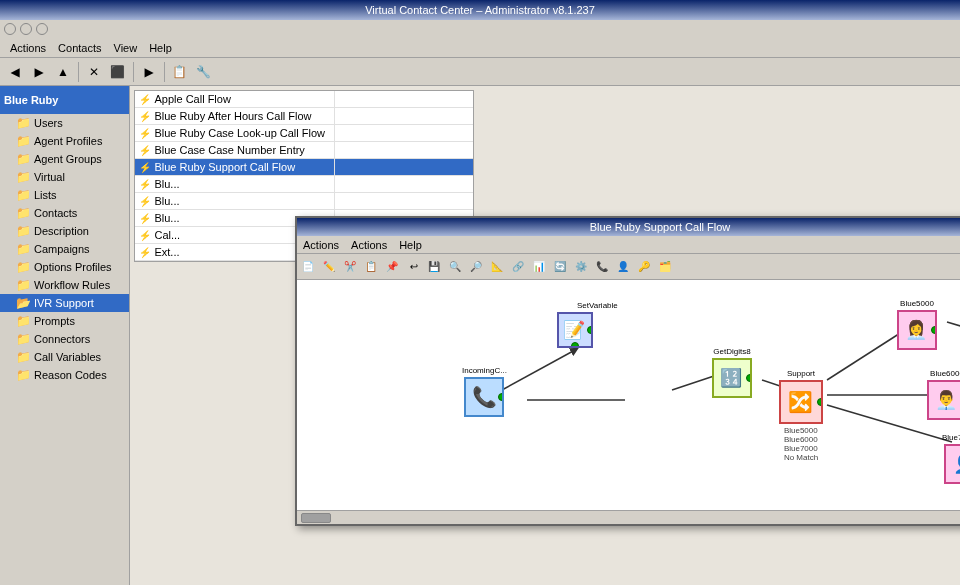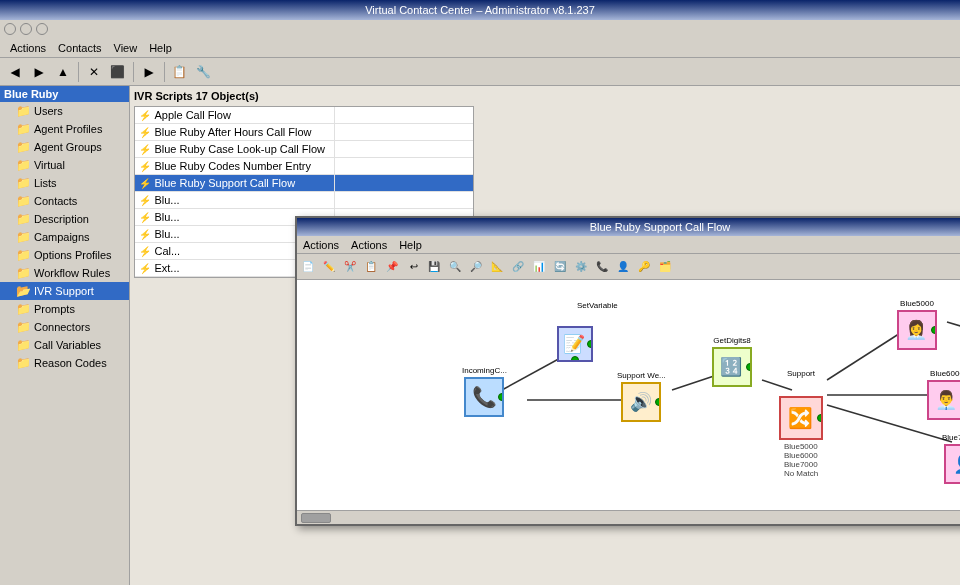--- a/index.html
+++ b/index.html
@@ -84,7 +84,7 @@
     .sidebar-header {
       background: #316ac5;
       color: white;
-      padding: 2px 4px;
+      padding: 8px 4px;
       font-weight: bold;
       font-size: 11px;
     }

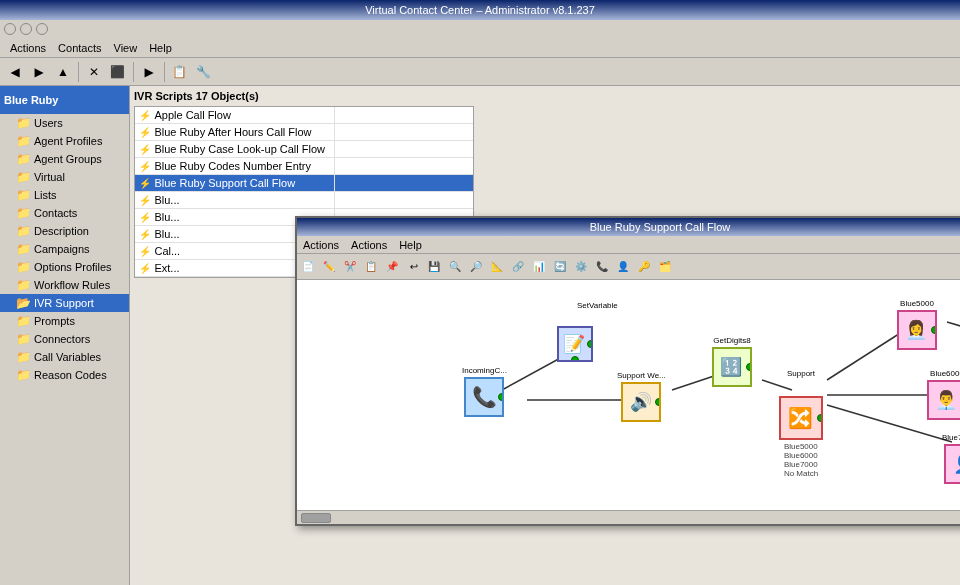--- a/index.html
+++ b/index.html
@@ -355,7 +355,6 @@
     <div class="content-relative">
 
       <div class="ivr-panel">
-        <div class="ivr-header">IVR Scripts   17 Object(s)</div>
         <div class="ivr-table">
           <div class="ivr-row">
             <div class="col1">

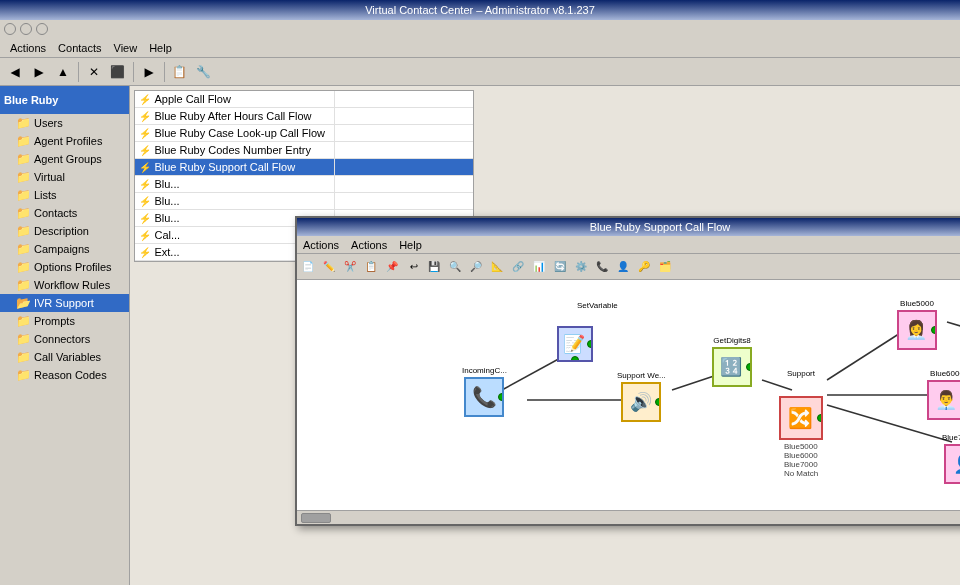--- a/index.html
+++ b/index.html
@@ -380,7 +380,7 @@
           <div class="ivr-row">
             <div class="col1">
               <span class="script-icon">⚡</span>
-              <span>Blue Ruby Codes Number Entry</span>
+              <span>Blue Case Case Number Entry</span>
             </div>
             <div class="col2"></div>
           </div>

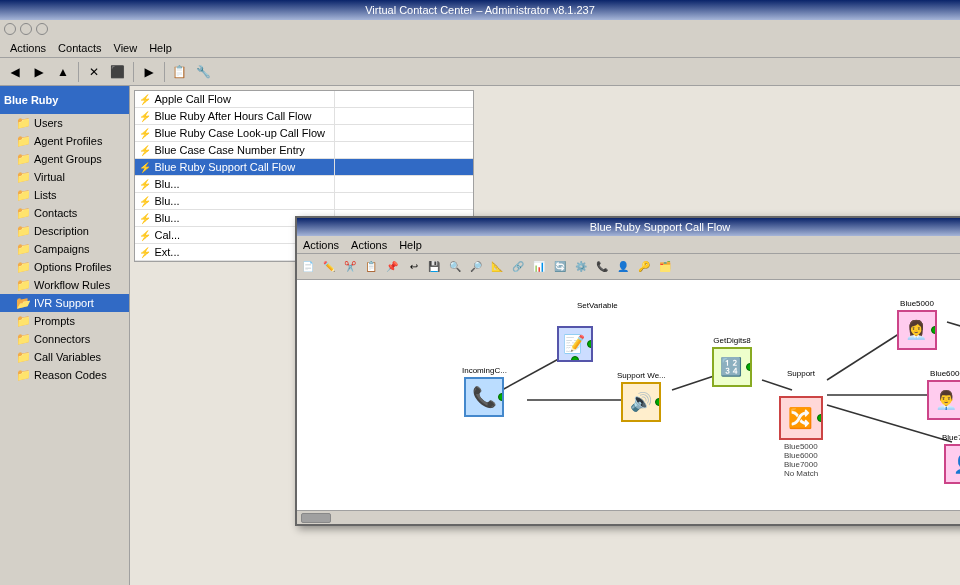--- a/index.html
+++ b/index.html
@@ -485,7 +485,7 @@
           </svg>
 
           <div class="flow-node" style="left:248px; top:20px;">
-            <div class="node-label" style="margin-bottom:16px;padding-left:32px;">SetVariable</div>
+            <div class="node-label" style="margin-bottom:2px;padding-left:32px;">SetVariable</div>
             <div class="node-box" style="width:36px;height:36px;background:#ccddff;border:2px solid #5555aa;">
               <span style="font-size:18px;">📝</span>
               <div class="connector-dot right"></div>

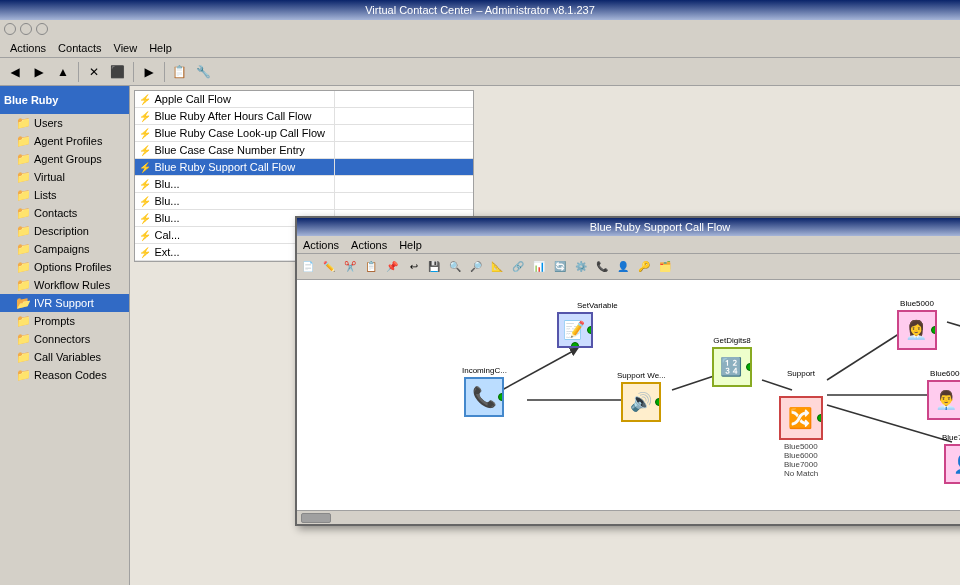--- a/index.html
+++ b/index.html
@@ -509,7 +509,7 @@
             </div>
           </div>
 
-          <div class="flow-node" style="left:415px; top:55px;">
+          <div class="flow-node" style="left:415px; top:66px;">
             <div class="node-label" style="margin-bottom:2px;">GetDigits8</div>
             <div class="node-box" style="width:40px;height:40px;background:#eeffcc;border:2px solid #88aa22;">
               <span style="font-size:18px;">🔢</span>

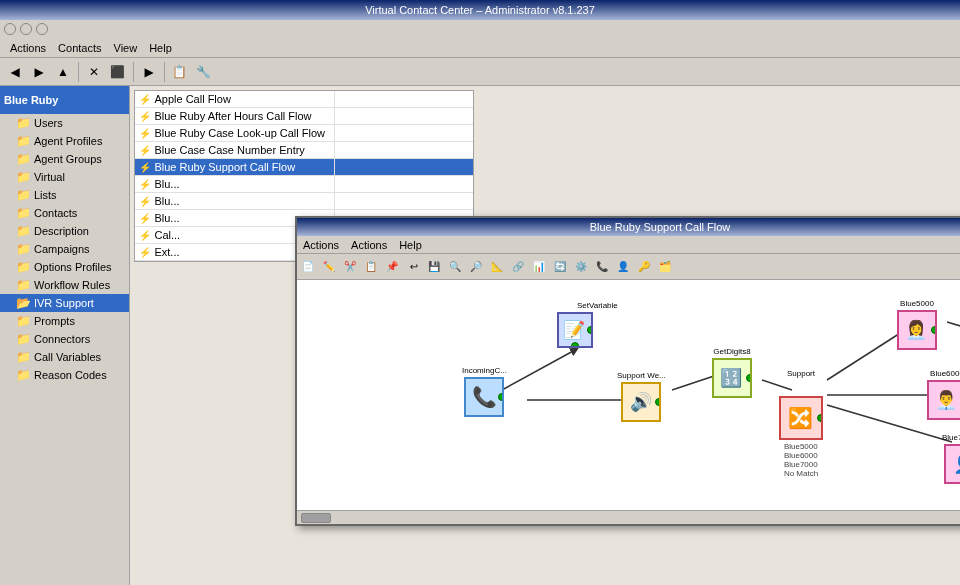--- a/index.html
+++ b/index.html
@@ -501,13 +501,6 @@
             </div>
           </div>
 
-          <div class="flow-node" style="left:320px; top:90px;">
-            <div class="node-label" style="margin-bottom:2px;">Support We...</div>
-            <div class="node-box" style="width:40px;height:40px;background:#ffeecc;border:2px solid #cc9900;">
-              <span style="font-size:18px;">🔊</span>
-              <div class="connector-dot right"></div>
-            </div>
-          </div>
 
           <div class="flow-node" style="left:415px; top:66px;">
             <div class="node-label" style="margin-bottom:2px;">GetDigits8</div>

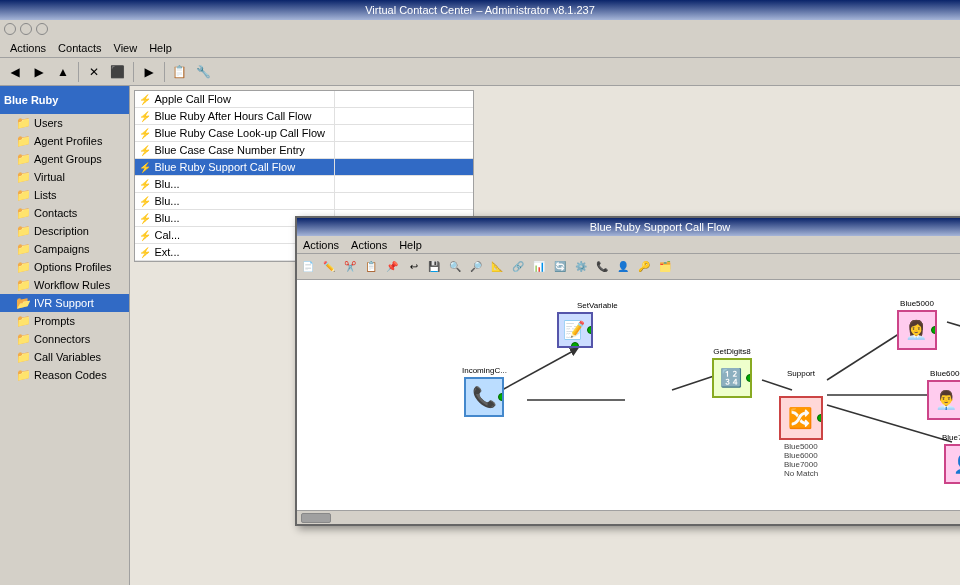--- a/index.html
+++ b/index.html
@@ -511,7 +511,7 @@
           </div>
 
           <div class="flow-node" style="left:482px; top:88px;">
-            <div class="node-label" style="margin-bottom:18px;">Support</div>
+            <div class="node-label" style="margin-bottom:2px;">Support</div>
             <div class="node-box" style="width:44px;height:44px;background:#ffd8d8;border:2px solid #cc4444;">
               <span style="font-size:20px;">🔀</span>
               <div class="connector-dot right"></div>

